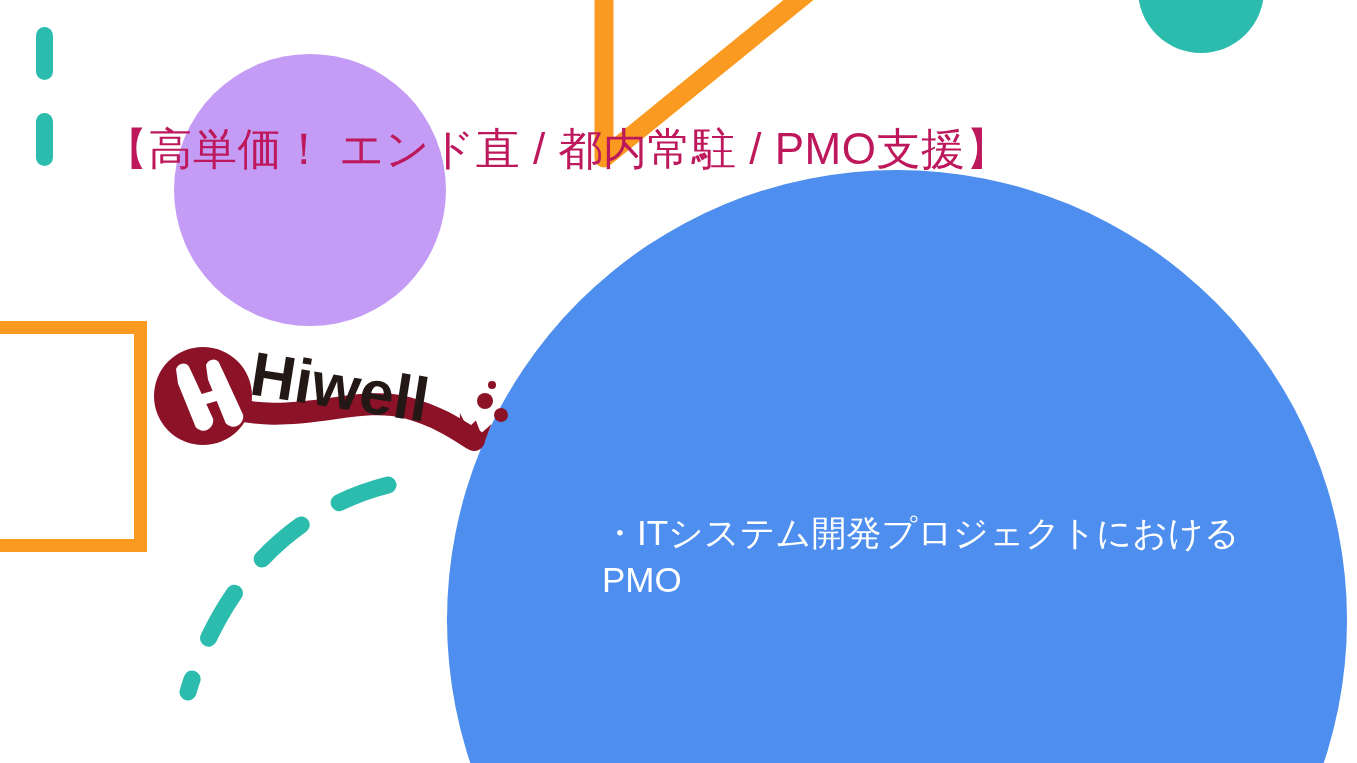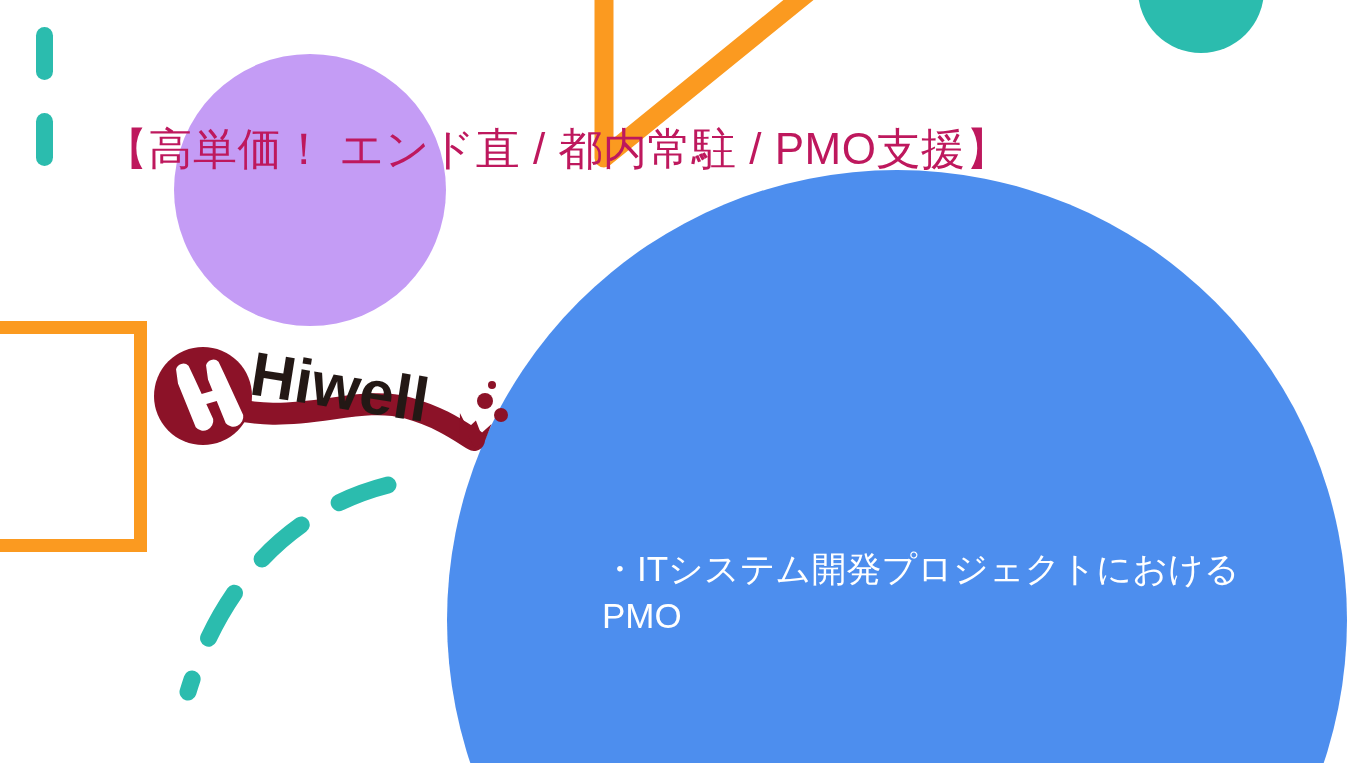--- a/index.html
+++ b/index.html
@@ -98,7 +98,7 @@
     font-weight: 400;
     white-space: pre-wrap;
   }
-  .body-block .line { display: block; margin-top: 36px; }
+  .body-block .line { display: block; }
 </style>
 </head>
 <body>

